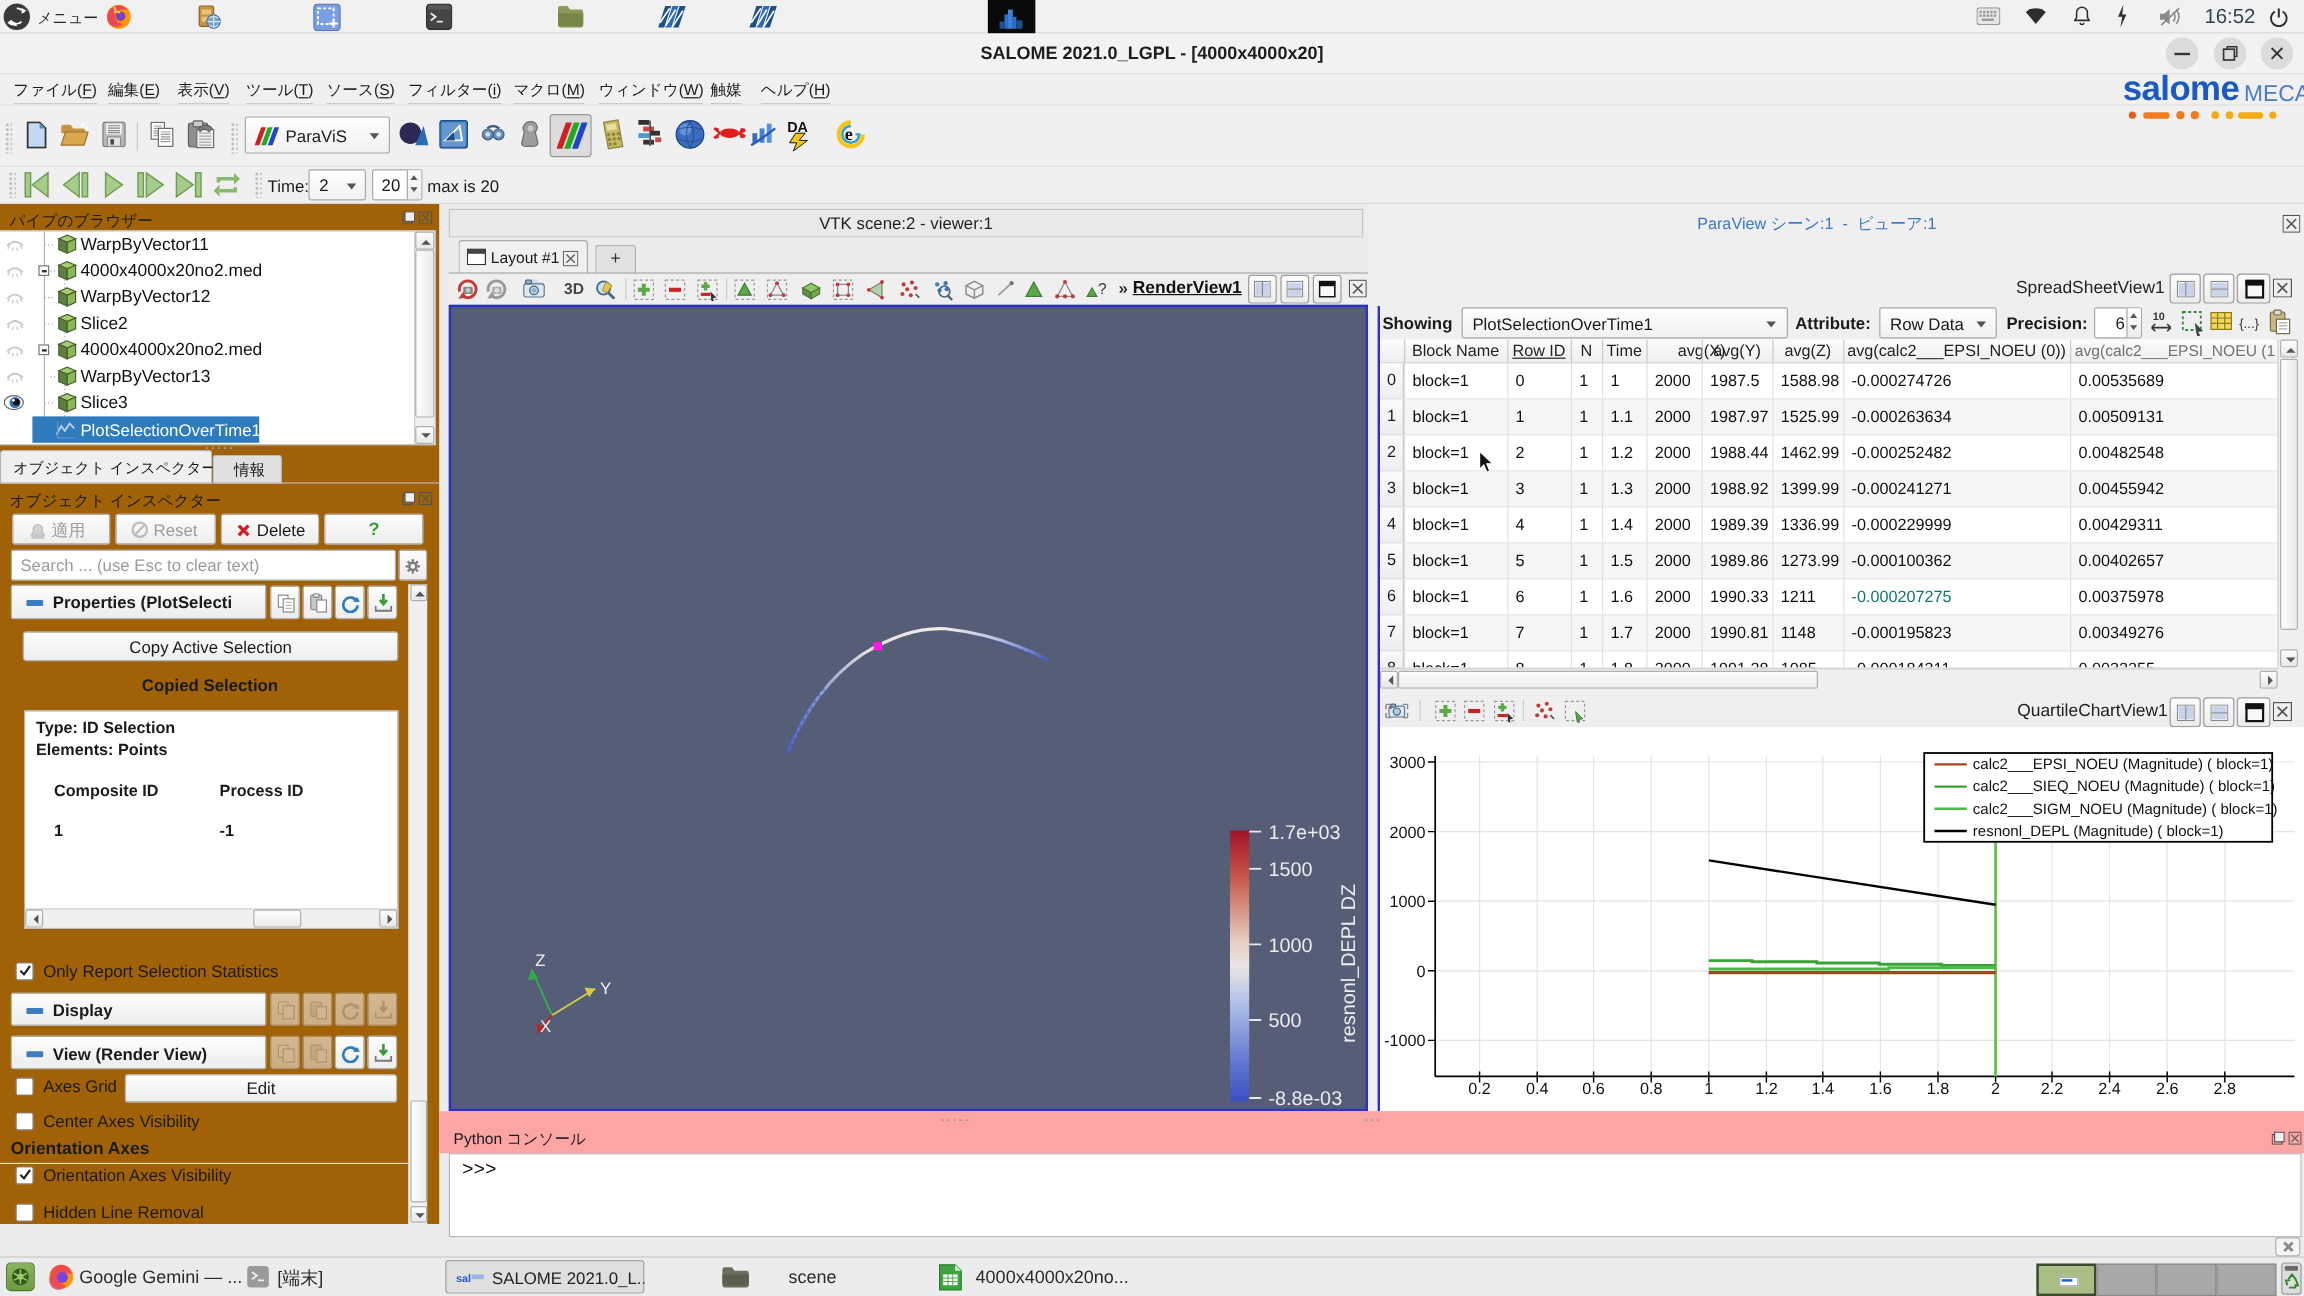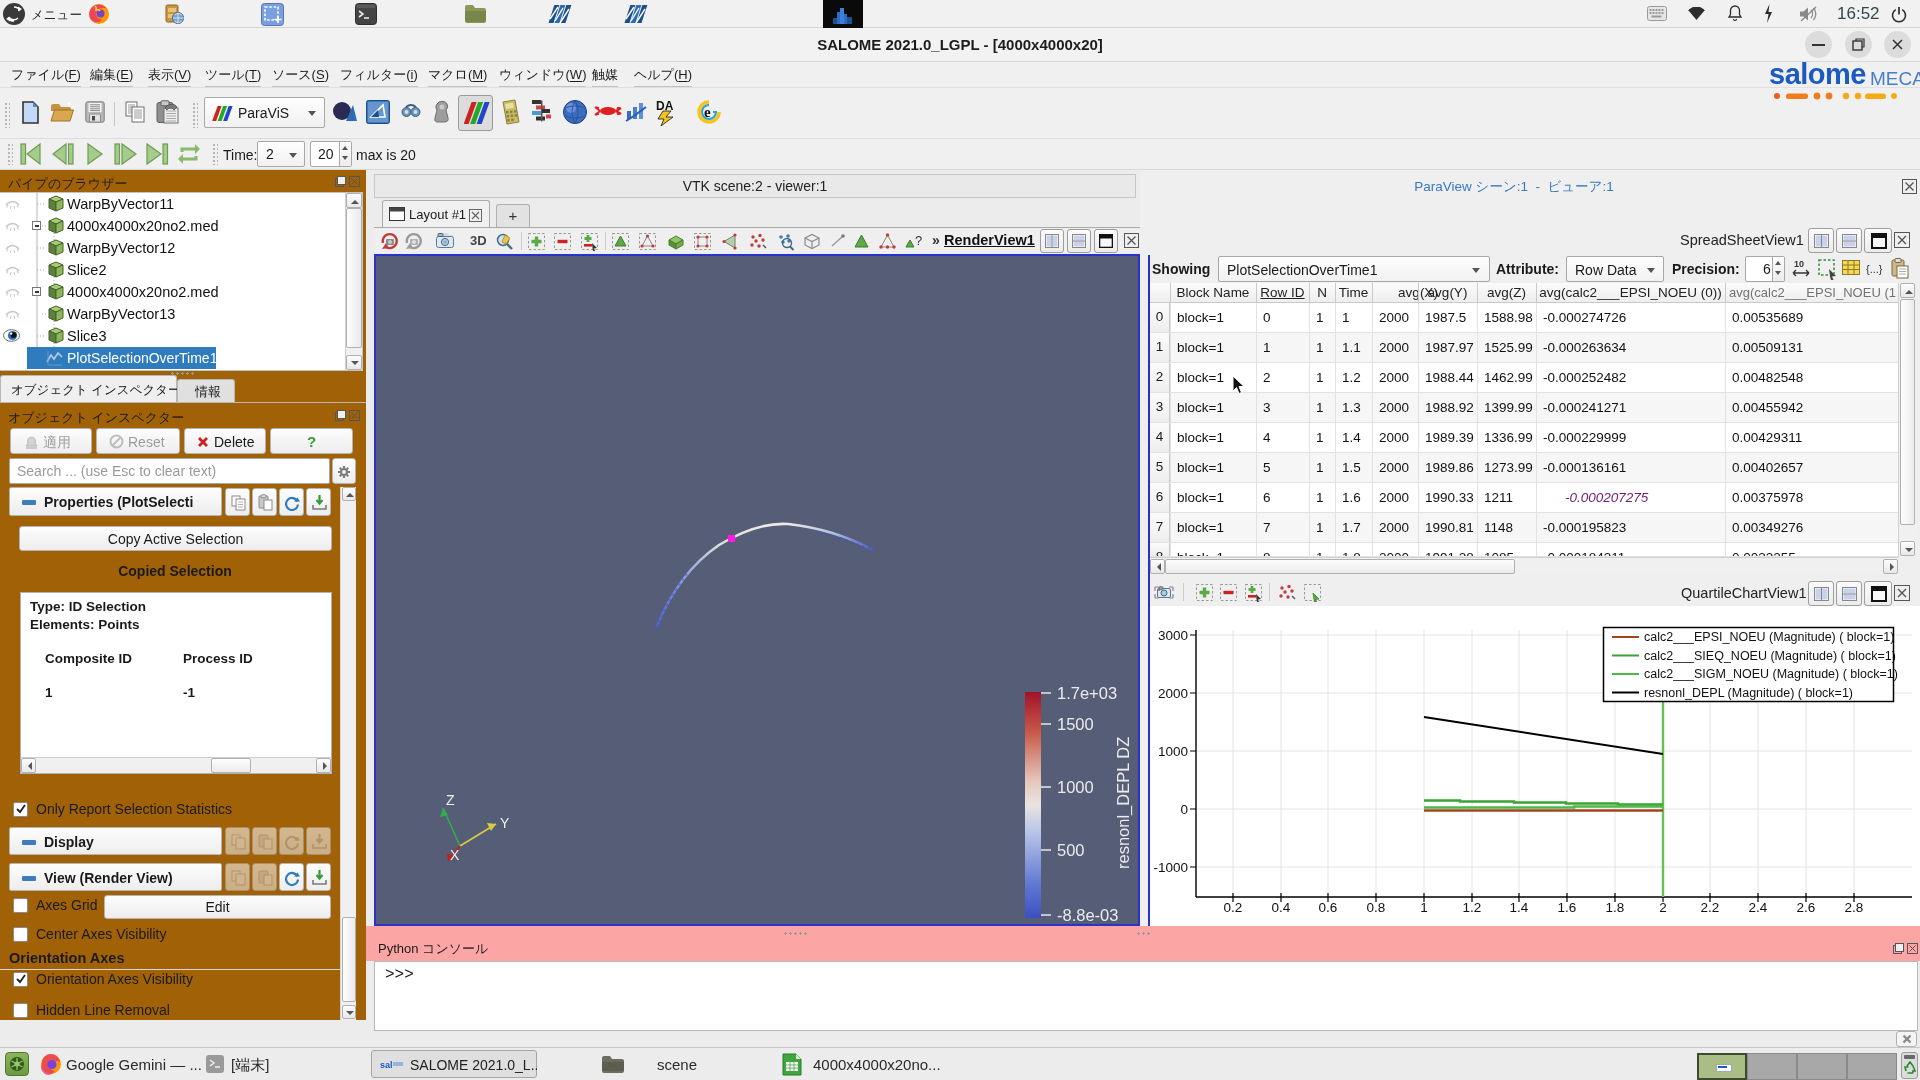--- a/index.html
+++ b/index.html
@@ -1159,7 +1159,7 @@
 <div class="abs" style="left:268px;top:170px;width:1px;height:30px;background:#e2e2e2;"></div>
 <div class="abs" style="left:334px;top:177px;font-size:13.5px;color:#111;white-space:nowrap;">1273.99</div>
 <div class="abs" style="left:327px;top:170px;width:1px;height:30px;background:#e2e2e2;"></div>
-<div class="abs" style="left:393px;top:177px;font-size:13.5px;color:#111;white-space:nowrap;">-0.000136161</div>
+<div class="abs" style="left:393px;top:177px;font-size:13.5px;color:#111;white-space:nowrap;">-0.000100362</div>
 <div class="abs" style="left:386px;top:170px;width:1px;height:30px;background:#e2e2e2;"></div>
 <div class="abs" style="left:582px;top:177px;font-size:13.5px;color:#111;white-space:nowrap;">0.00402657</div>
 <div class="abs" style="left:575px;top:170px;width:1px;height:30px;background:#e2e2e2;"></div>

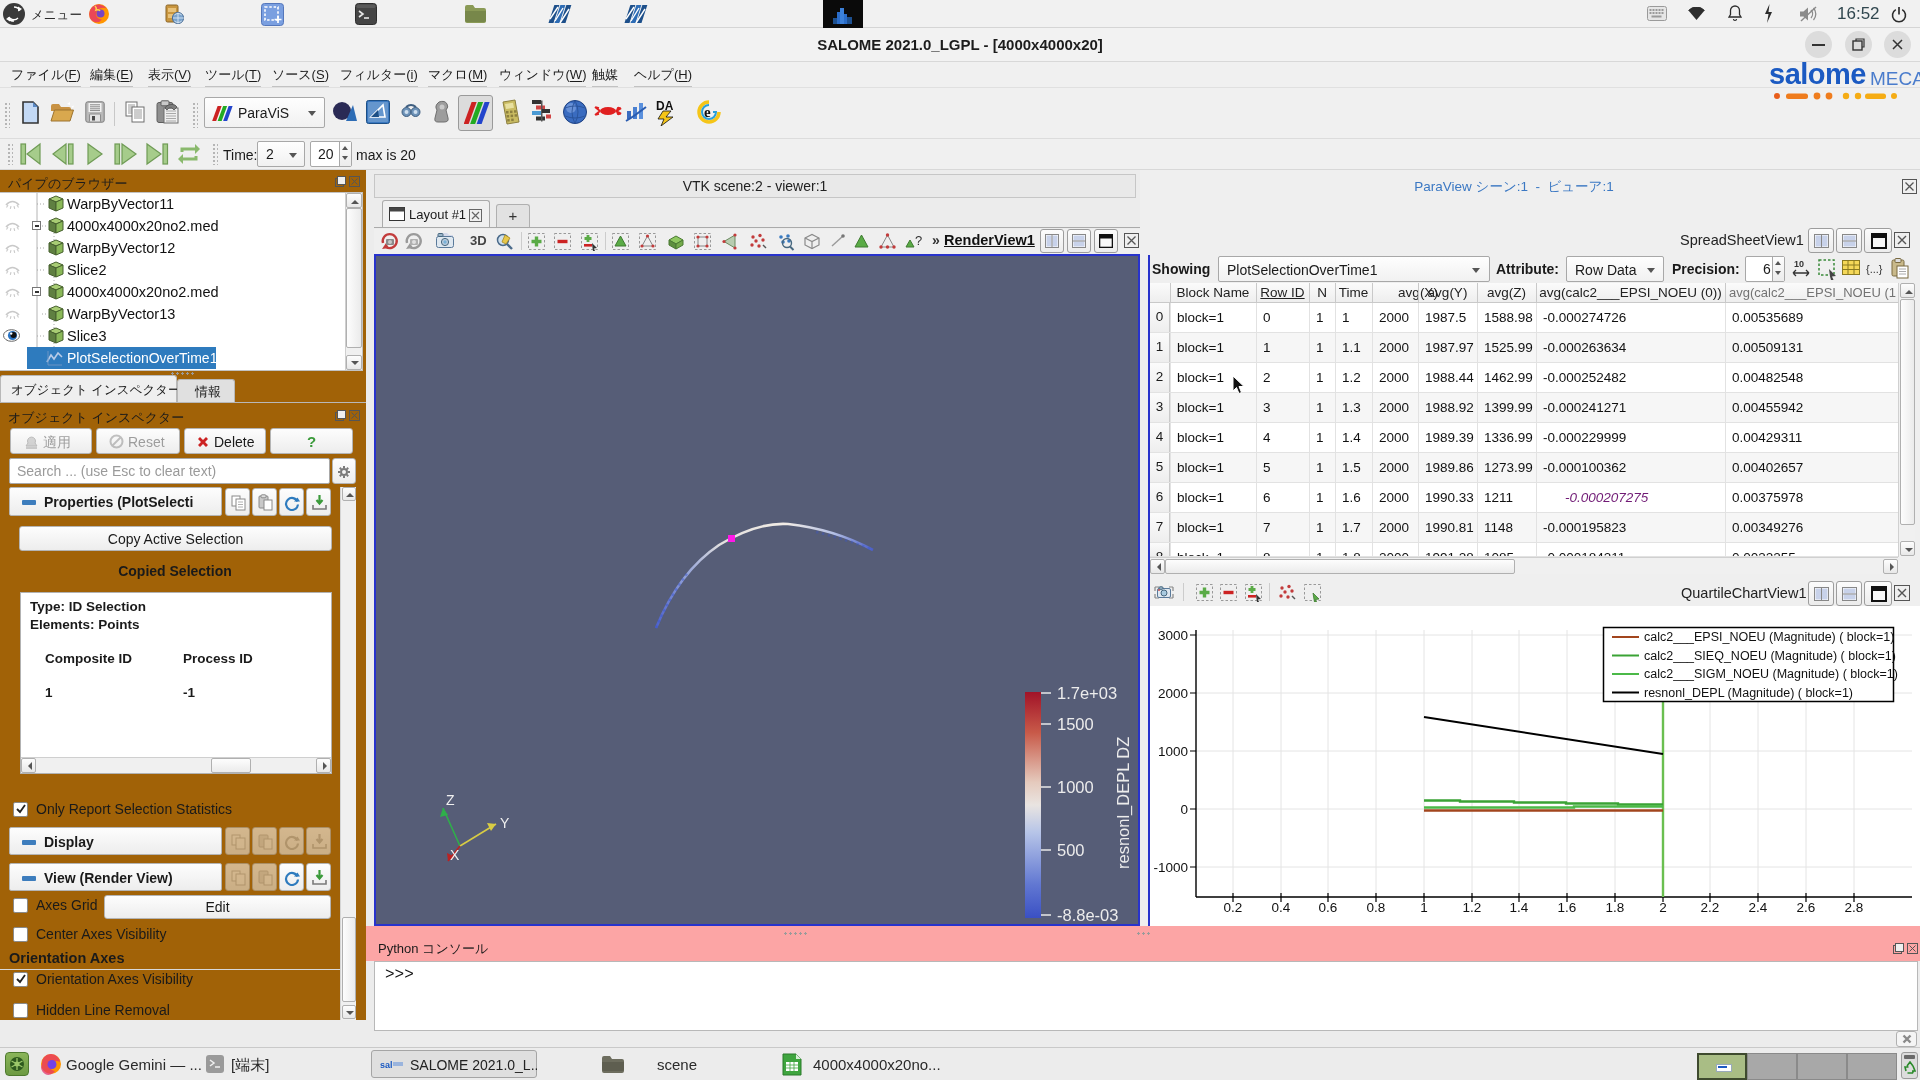--- a/index.html
+++ b/index.html
@@ -1182,7 +1182,7 @@
 <div class="abs" style="left:268px;top:200px;width:1px;height:30px;background:#e2e2e2;"></div>
 <div class="abs" style="left:334px;top:207px;font-size:13.5px;color:#111;white-space:nowrap;">1211</div>
 <div class="abs" style="left:327px;top:200px;width:1px;height:30px;background:#e2e2e2;"></div>
-<div class="abs" style="left:415px;top:207px;font-size:13.5px;color:#701a75;white-space:nowrap;font-style:italic;">-0.000207275</div>
+<div class="abs" style="left:393px;top:207px;font-size:13.5px;color:#0f766e;white-space:nowrap;">-0.000207275</div>
 <div class="abs" style="left:386px;top:200px;width:1px;height:30px;background:#e2e2e2;"></div>
 <div class="abs" style="left:582px;top:207px;font-size:13.5px;color:#111;white-space:nowrap;">0.00375978</div>
 <div class="abs" style="left:575px;top:200px;width:1px;height:30px;background:#e2e2e2;"></div>

